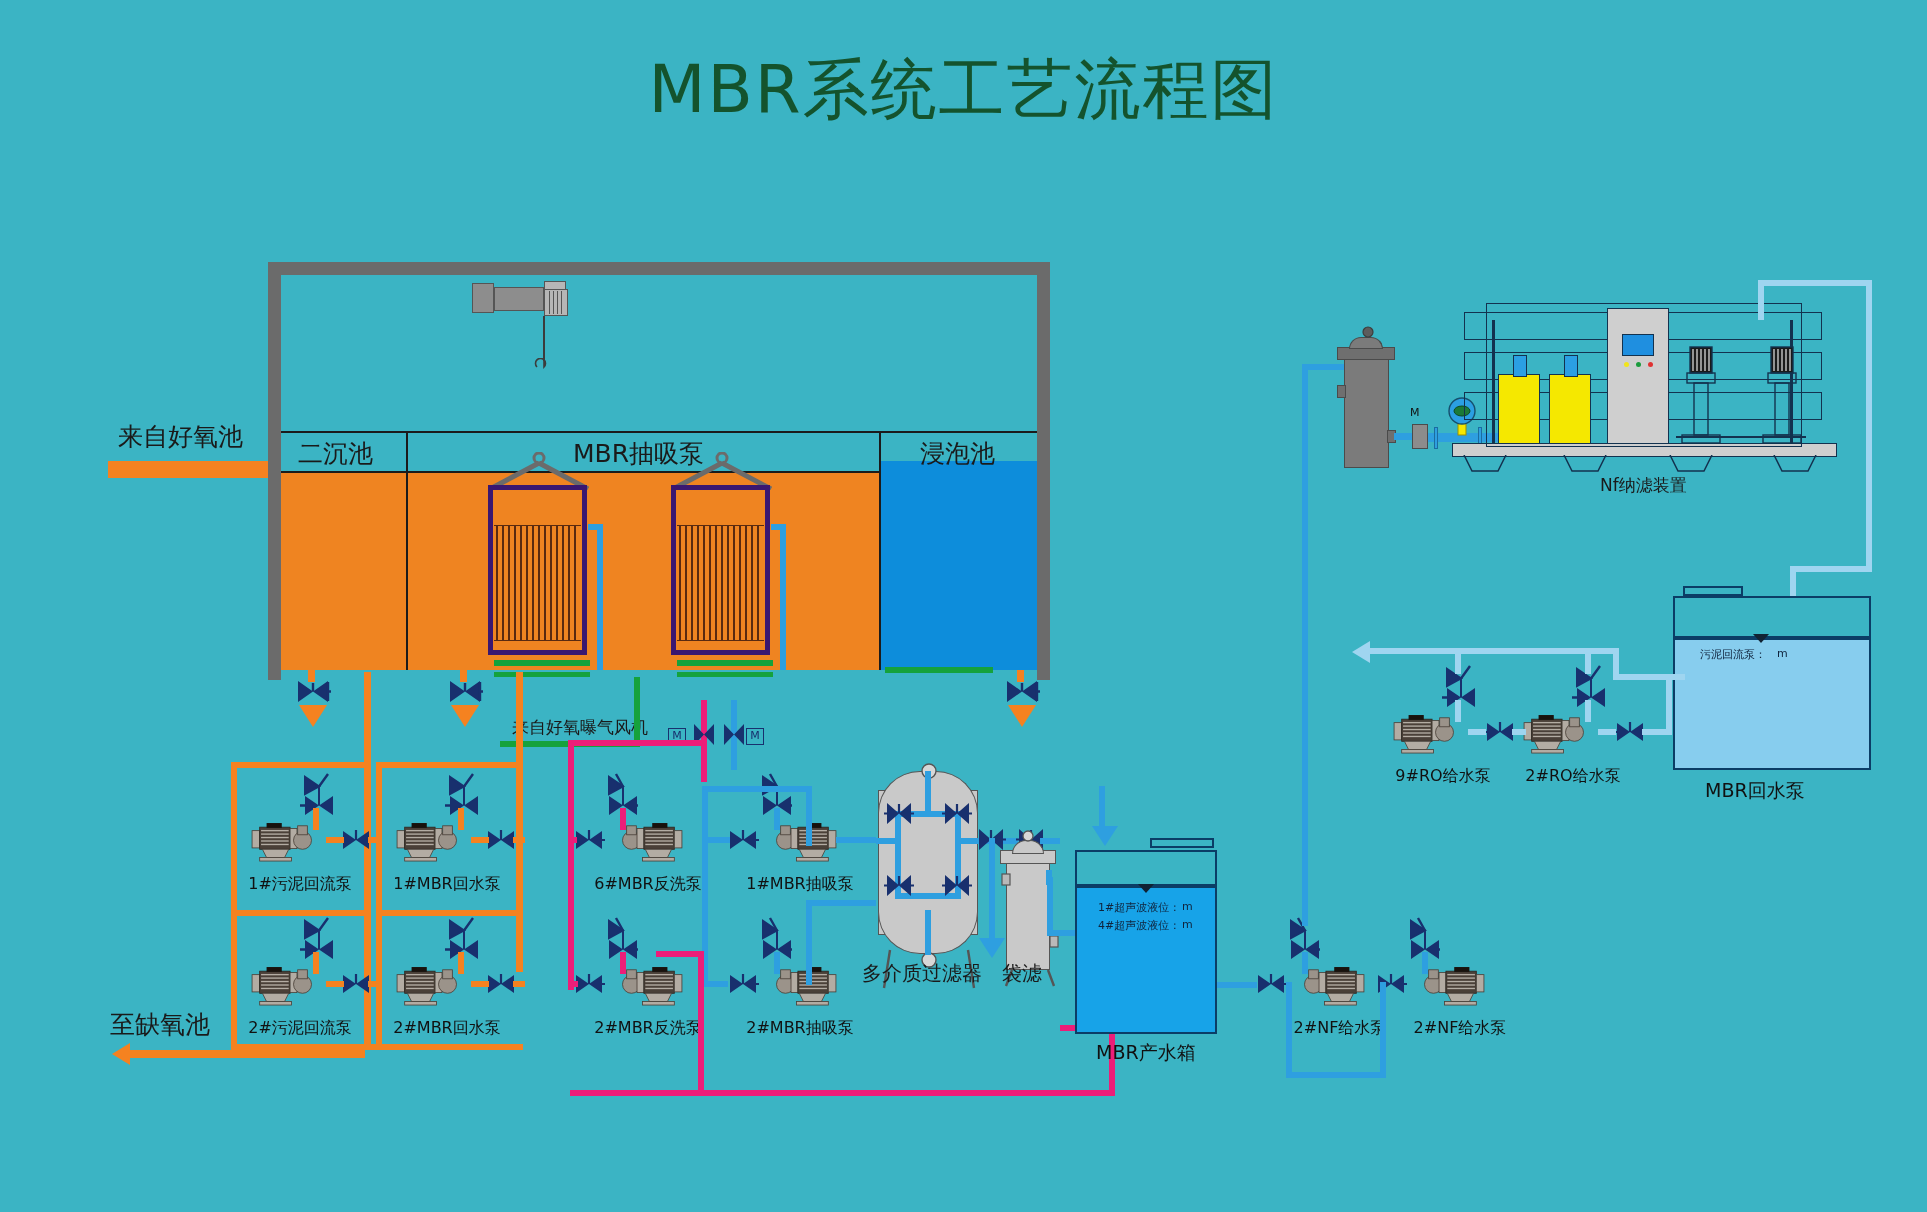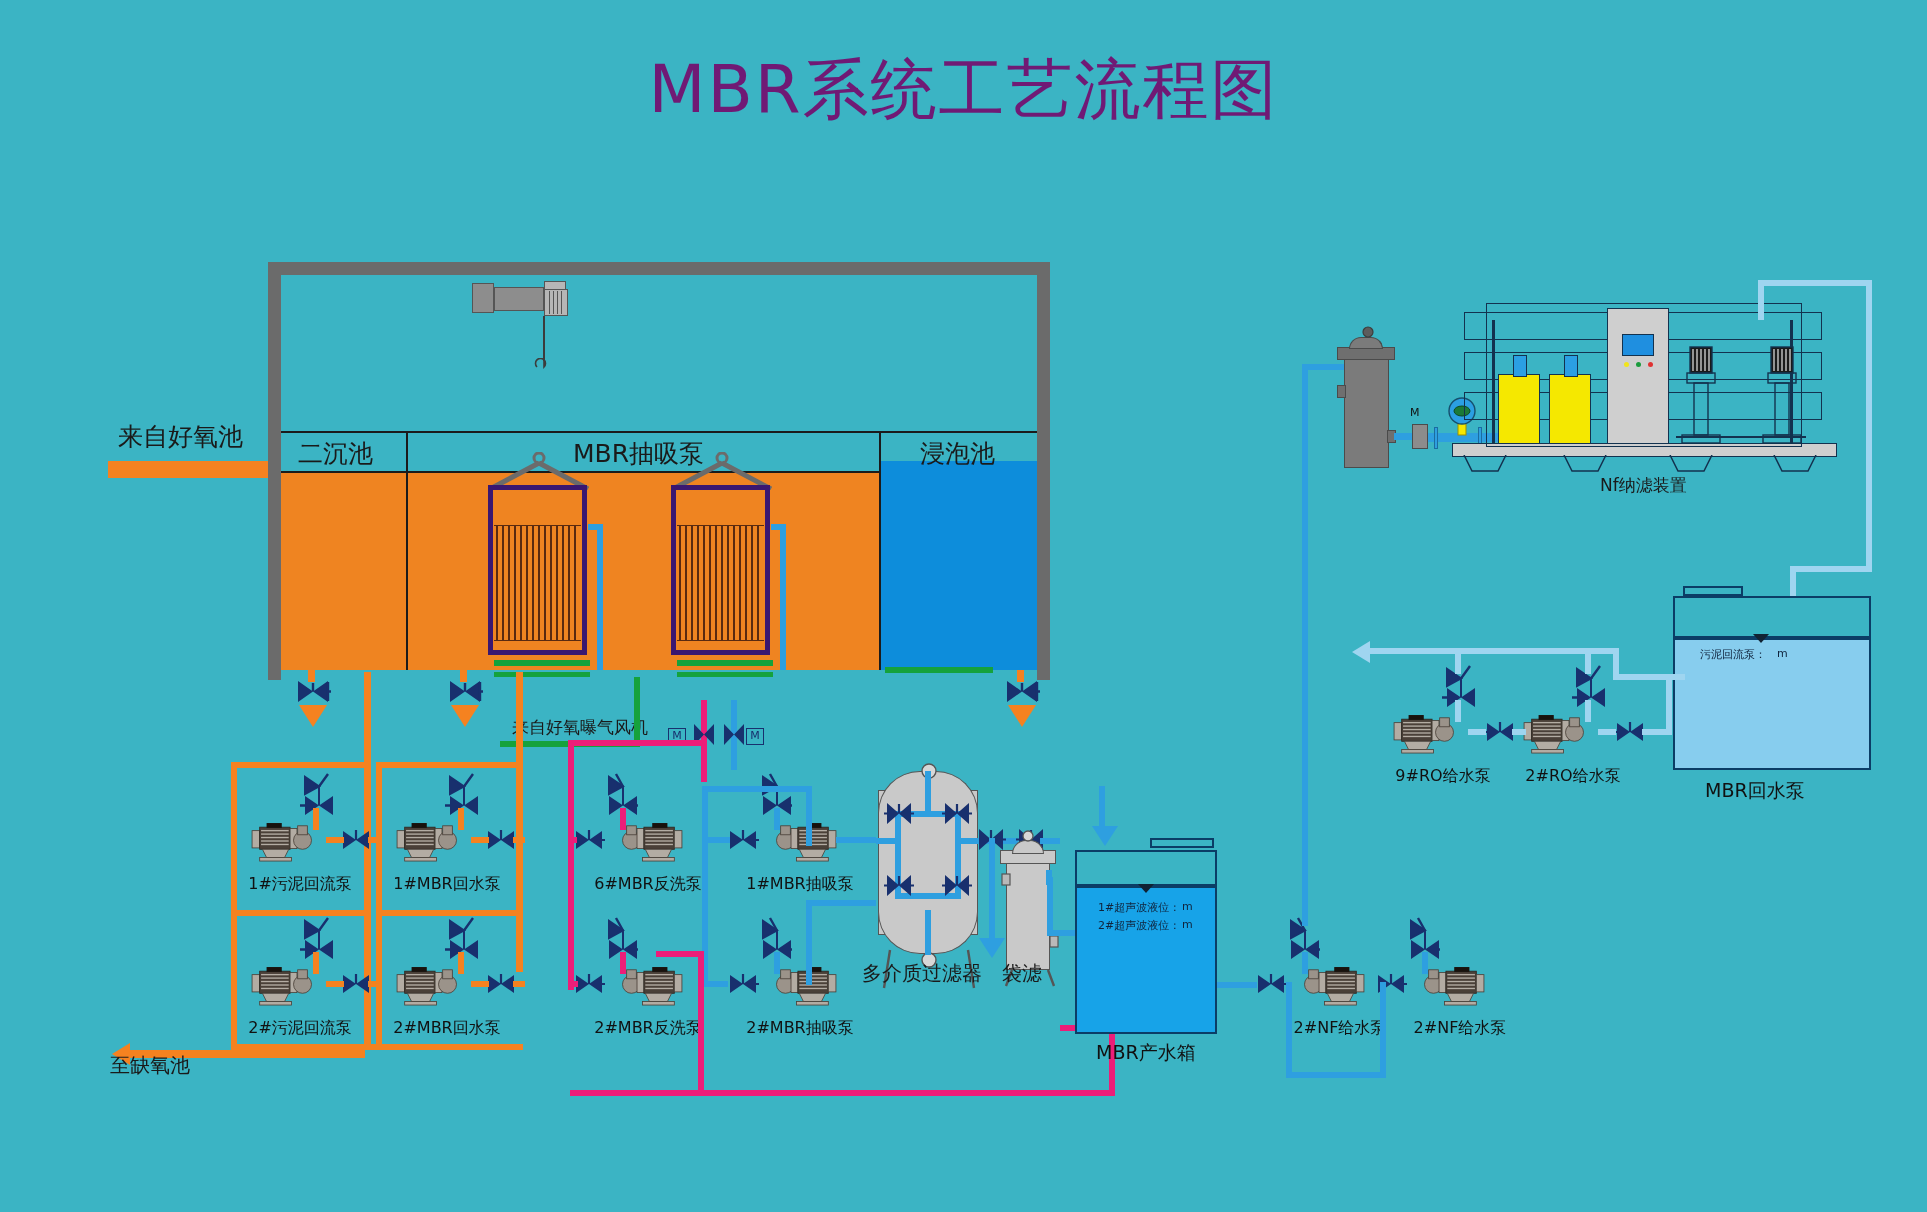--- a/index.html
+++ b/index.html
@@ -16,7 +16,7 @@
   
   #title{
     left:0;top:45px;width:1927px;text-align:center;
-    font-size:66px;letter-spacing:2px;color:#701a75;
+    font-size:66px;letter-spacing:2px;color:#14532d;
   }
 
   

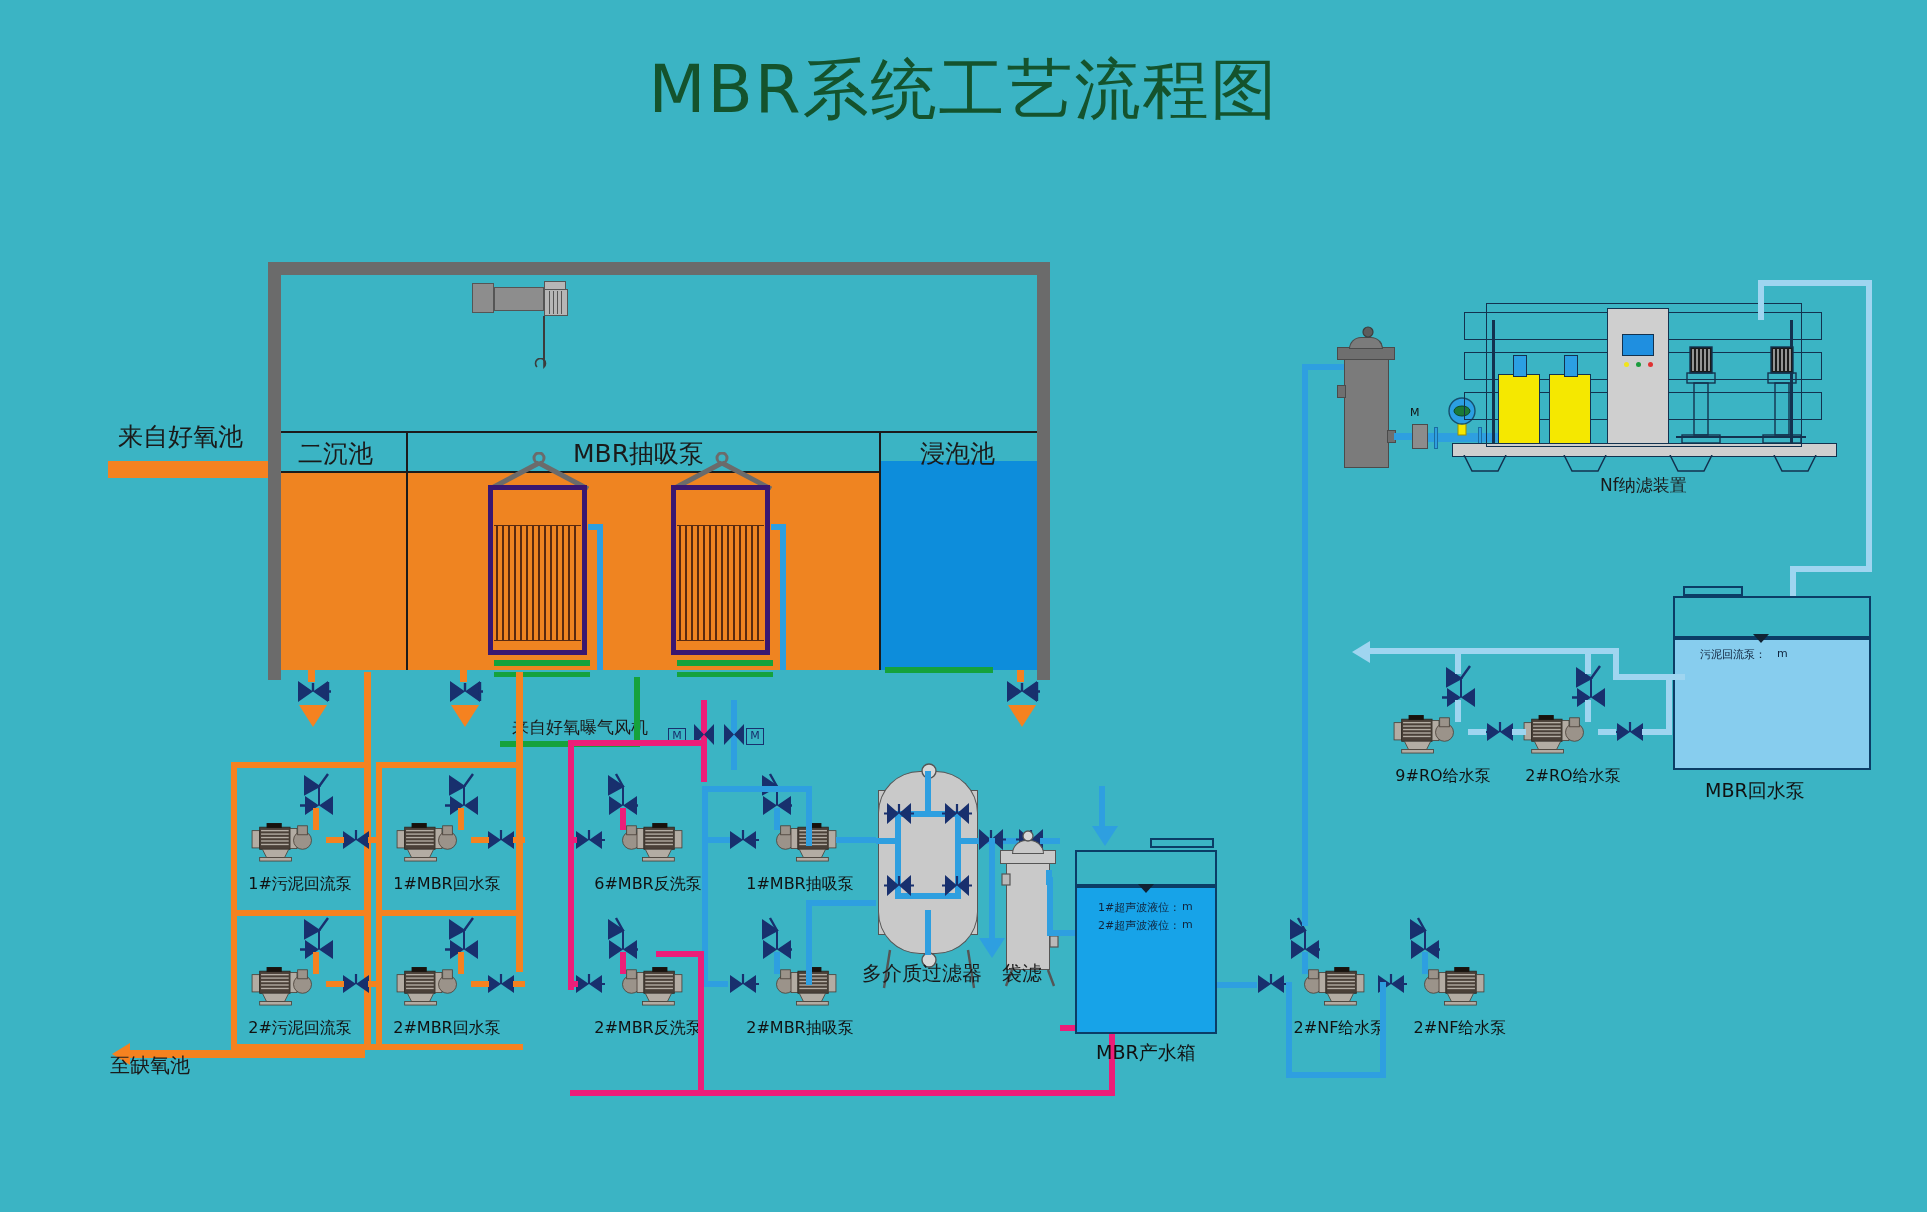--- a/index.html
+++ b/index.html
@@ -604,7 +604,7 @@
   <div class="tri-ind" style="left:1138px;top:884px;"></div>
   <div class="tank-text" style="left:1098px;top:900px;">1#超声波液位：</div>
   <div class="tank-text" style="left:1182px;top:900px;">m</div>
-  <div class="tank-text" style="left:1098px;top:918px;">2#超声波液位：</div>
+  <div class="tank-text" style="left:1098px;top:918px;">4#超声波液位：</div>
   <div class="tank-text" style="left:1182px;top:918px;">m</div>
   <div class="tank-name" style="left:1096px;top:1040px;">MBR产水箱</div>
   <div class="arr arr-dn-bl" style="left:1092px;top:826px;"></div>

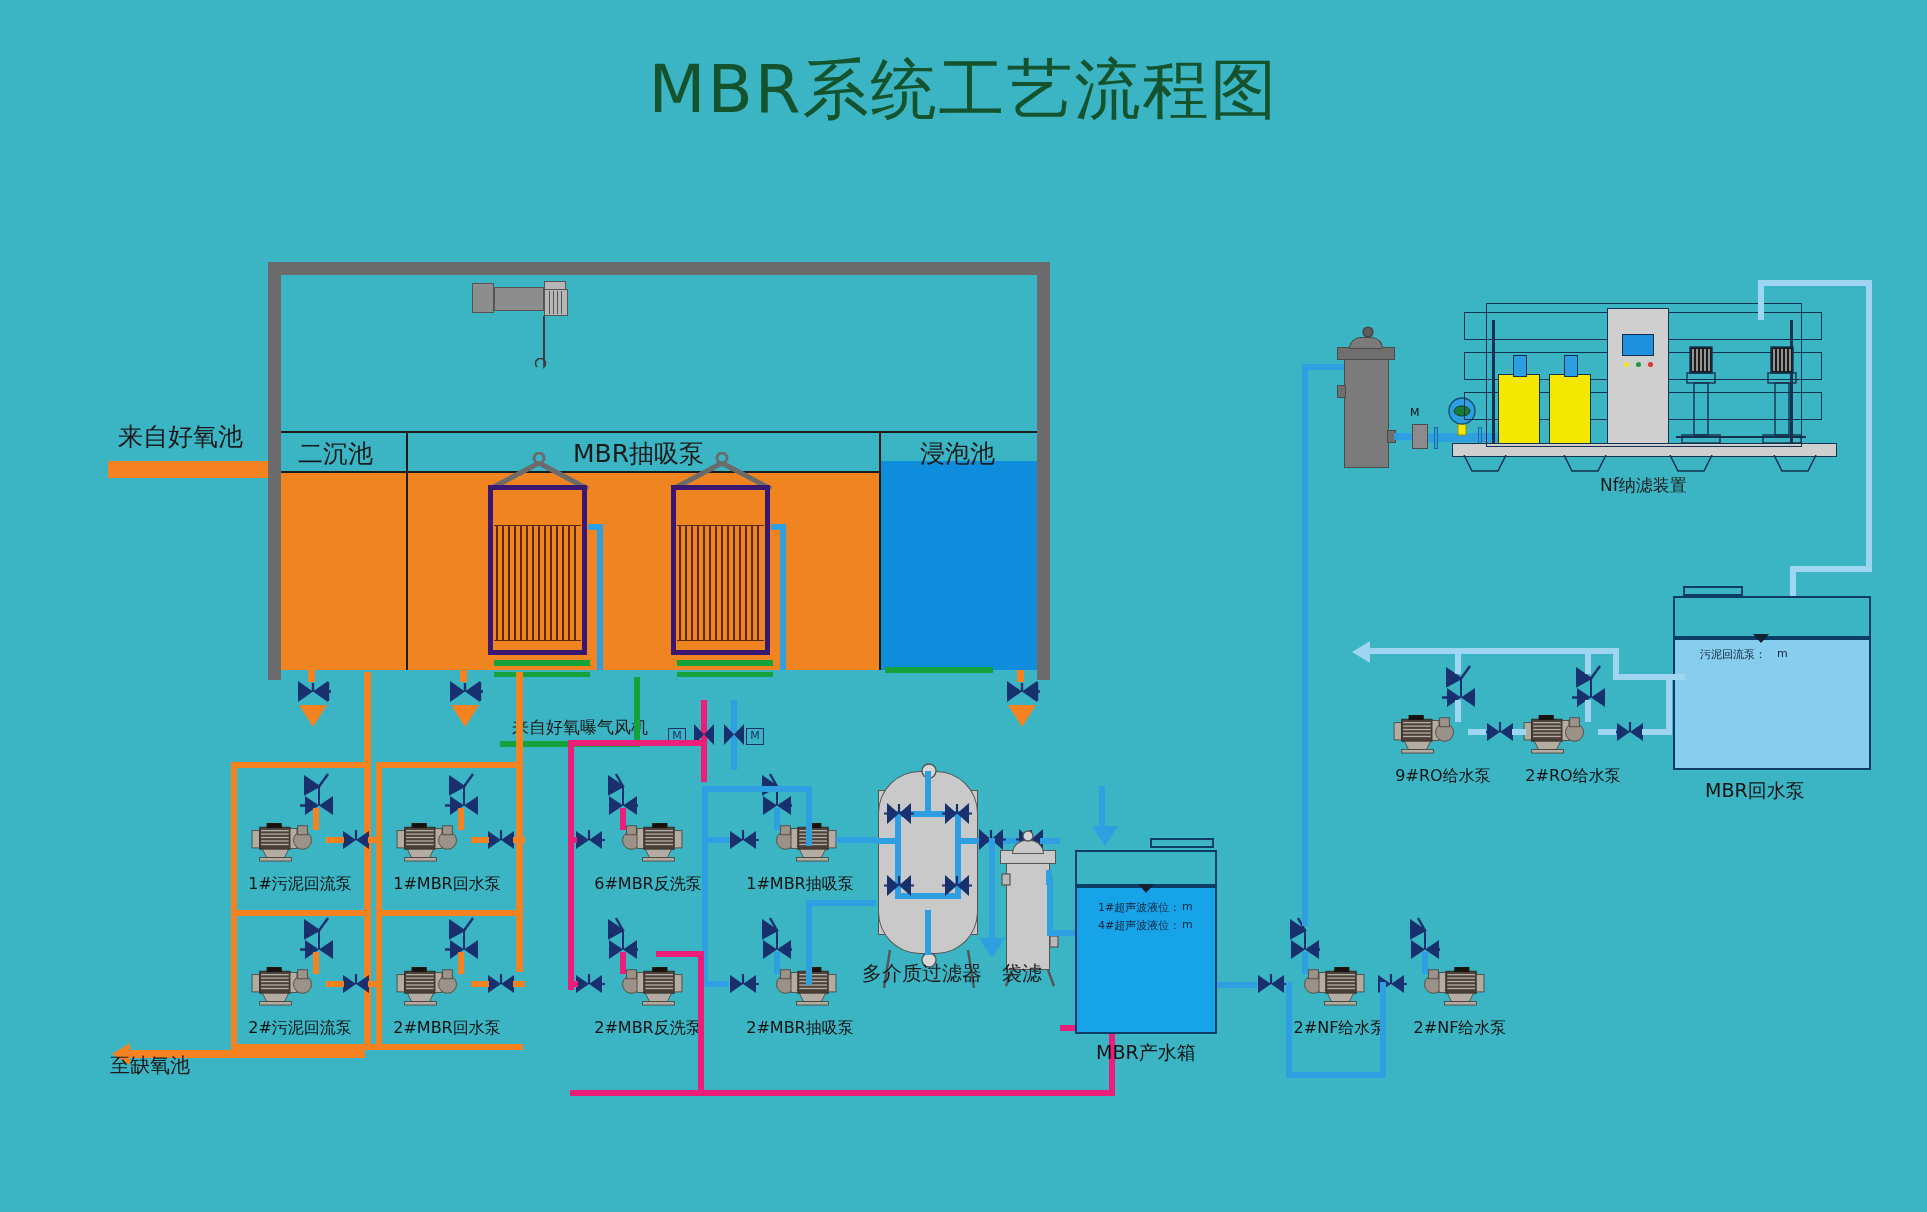--- a/index.html
+++ b/index.html
@@ -101,7 +101,7 @@
   
   <div class="pipe p-or" style="left:130px;top:1050px;width:235px;height:8px;"></div>
   <div class="arr arr-lf-or" style="left:112px;top:1043px;"></div>
-  <div class="lbl" style="left:110px;top:1052px;font-size:20px;">至缺氧池</div>
+  <div class="lbl" style="left:110px;top:1008px;font-size:25px;">至缺氧池</div>
 
   
   

